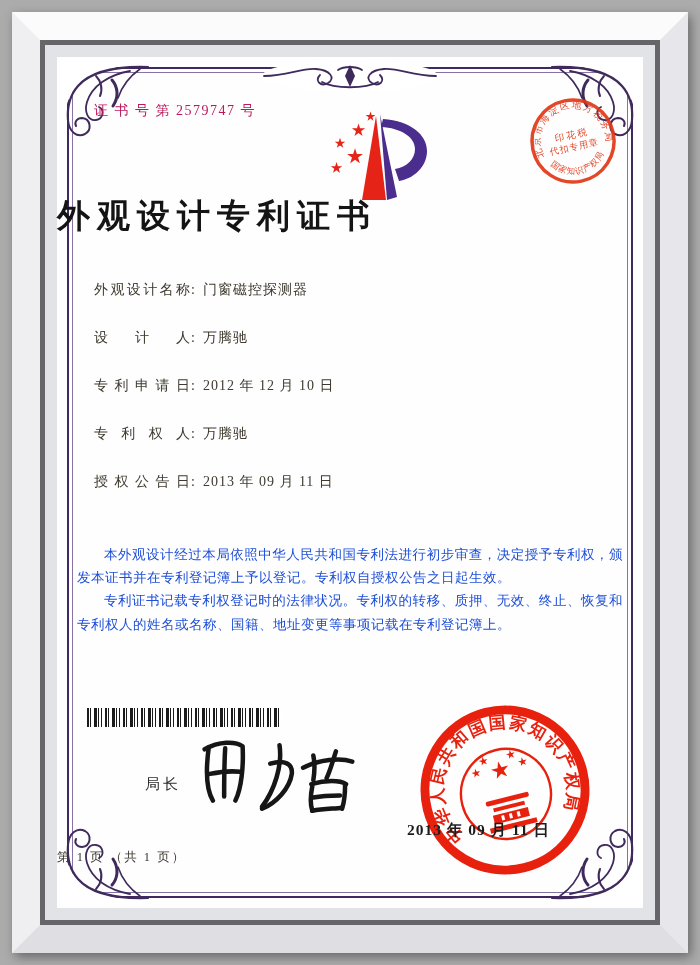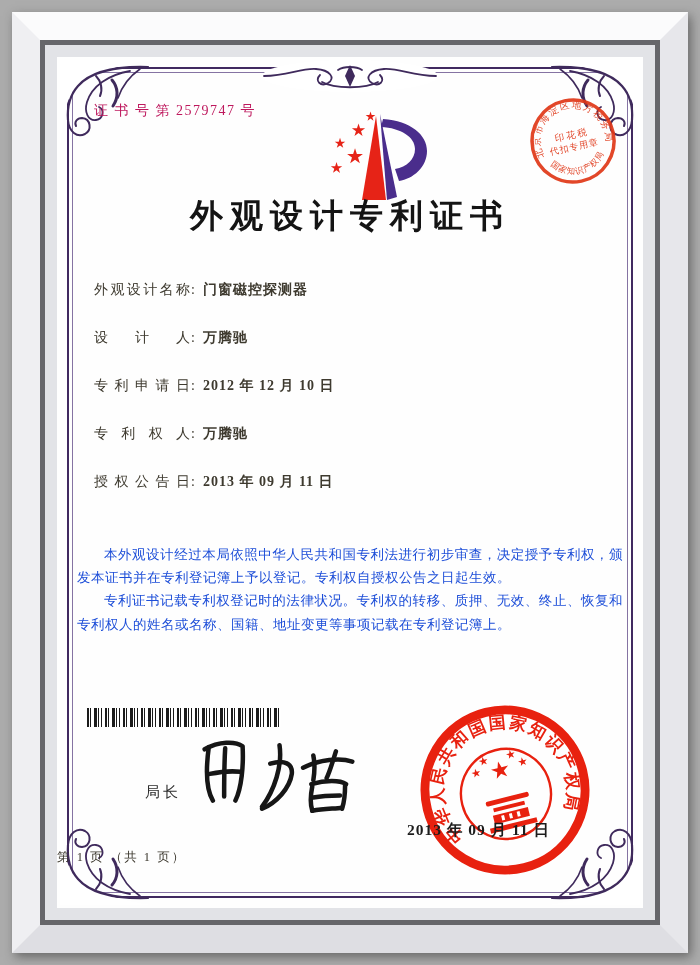--- a/index.html
+++ b/index.html
@@ -37,7 +37,7 @@
   .st{position:absolute;color:#e62317;line-height:1;}
   .taxStamp{position:absolute;left:468px;top:36px;width:96px;height:96px;transform:rotate(-12deg);opacity:.92;}
   .title{
-    position:absolute;left:0;right:0;top:137px;text-align:center;
+    position:absolute;left:0;right:0;top:137px;
     font-size:33px;font-weight:600;letter-spacing:7px;color:#141414;
   }
   .fields{position:absolute;left:37px;top:224px;right:30px;}

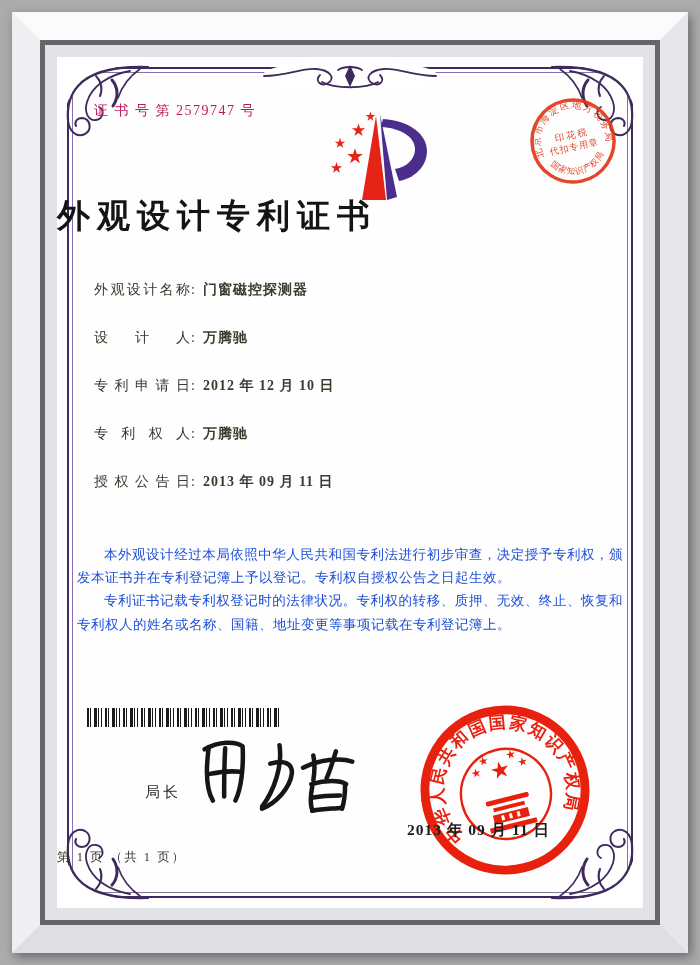--- a/index.html
+++ b/index.html
@@ -44,7 +44,7 @@
   .frow{height:20px;margin-bottom:28px;font-size:14px;color:#3e3a2f;white-space:nowrap;}
   .flabel{display:inline-block;width:96px;text-align:justify;text-align-last:justify;}
   .fcolon{margin:0 8px 0 1px;}
-  .fvalue{letter-spacing:1px;font-weight:bold;}
+  .fvalue{letter-spacing:1px;}
   .paras{
     position:absolute;left:20px;right:20px;top:486px;
     font-size:13.5px;line-height:23.2px;color:#1d4ed8;text-align:justify;letter-spacing:.5px;

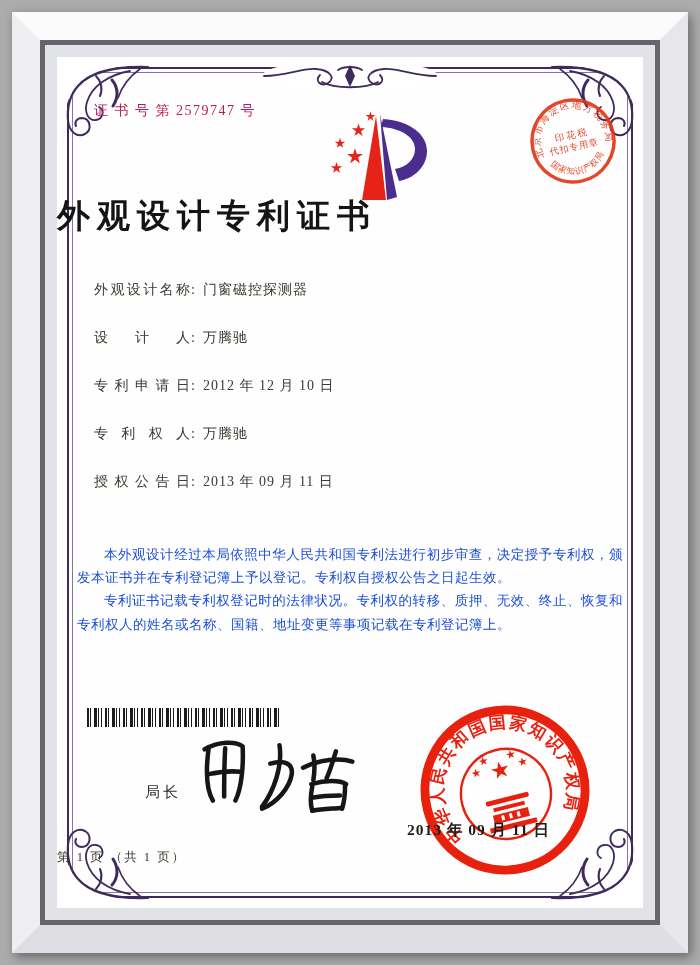--- a/index.html
+++ b/index.html
@@ -57,7 +57,7 @@
       #1b1b1b 7px 10px,#fff 10px 11px,#1b1b1b 11px 12px,#fff 12px 14px,
       #1b1b1b 14px 15px,#fff 15px 18px);
   }
-  .sigLabel{position:absolute;left:88px;top:718px;font-size:15px;letter-spacing:3px;color:#2c2c2c;margin-top:8px;}
+  .sigLabel{position:absolute;left:88px;top:718px;font-size:15px;letter-spacing:3px;color:#2c2c2c;}
   .sigSvg{position:absolute;left:135px;top:680px;width:175px;height:82px;}
   .sr{position:absolute;width:1px;height:1px;overflow:hidden;opacity:0;}
   .seal{position:absolute;left:360px;top:645px;width:176px;height:176px;transform:rotate(-14deg);}

